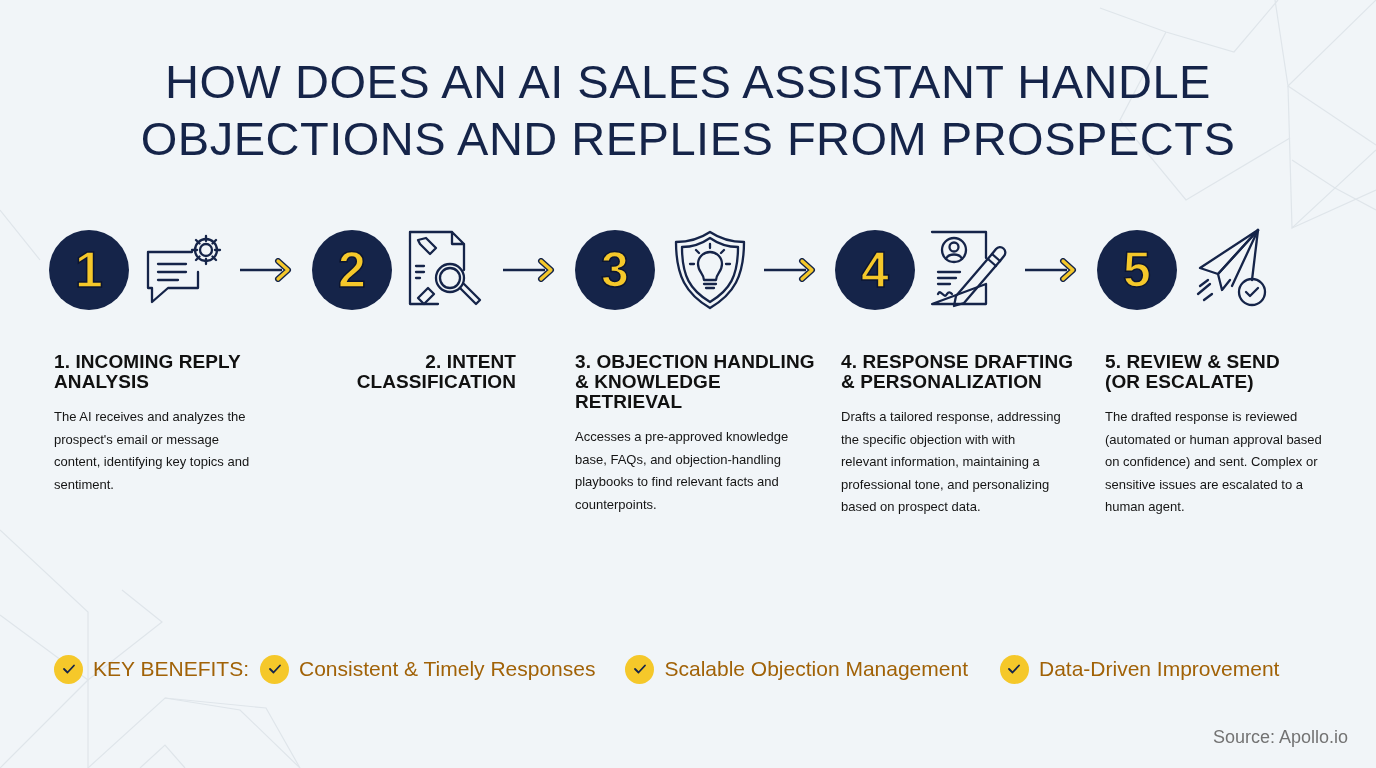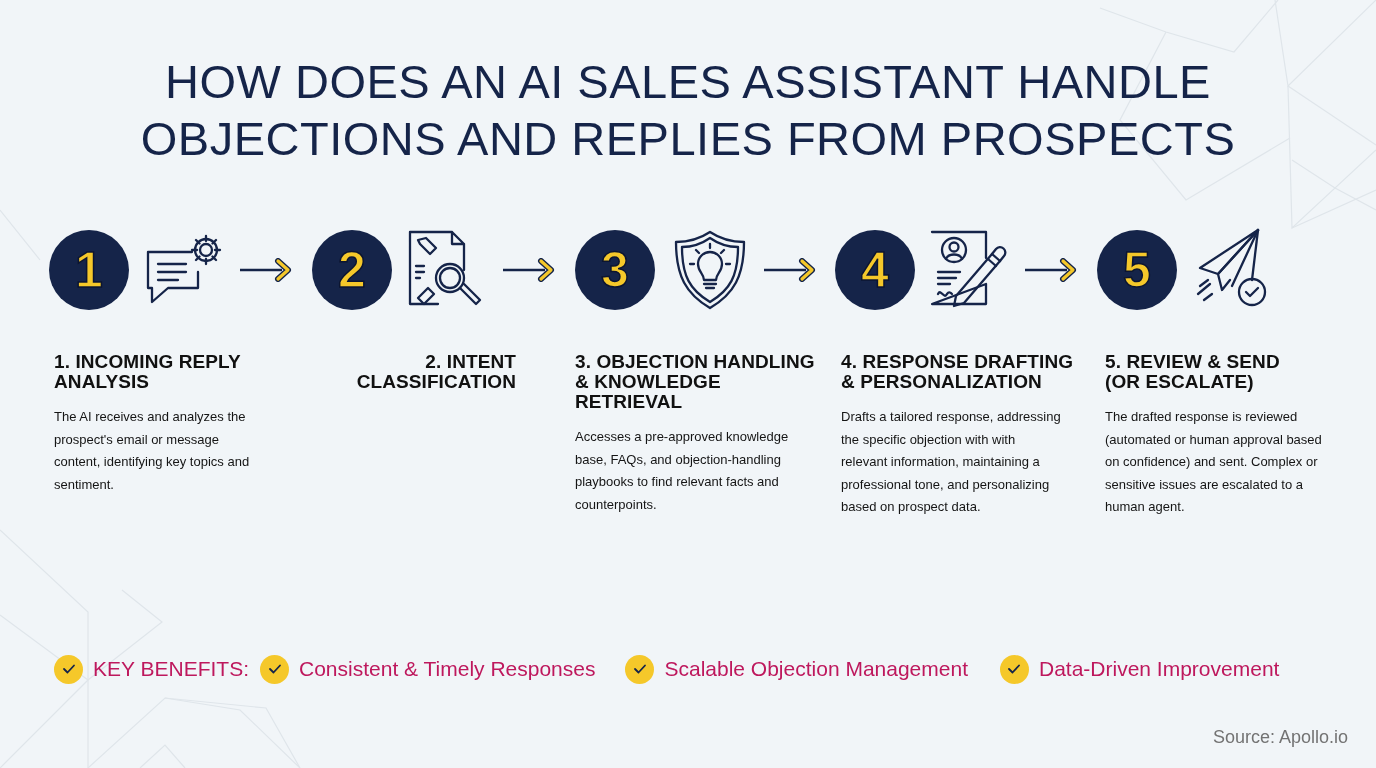--- a/index.html
+++ b/index.html
@@ -34,7 +34,7 @@
   .col-body { font-size:13px; line-height:22.6px; color:#151515; }
   .benefits {
     position:absolute; top:652px; left:54px; height:34px;
-    display:flex; align-items:center; font-size:21px; color:#be185d; white-space:nowrap;
+    display:flex; align-items:center; font-size:21px; color:#a16207; white-space:nowrap;
   }
   .check {
     width:29px; height:29px; border-radius:50%; background:var(--yellow);

